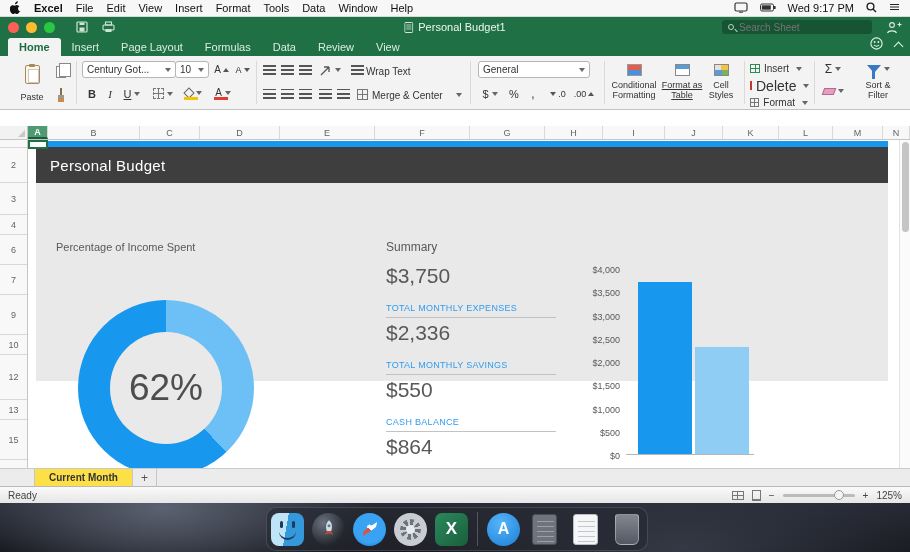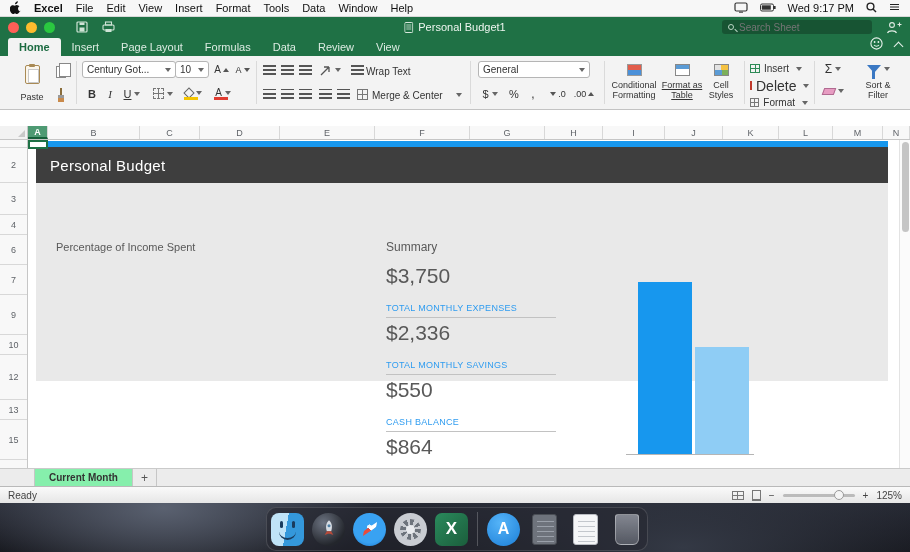--- a/index.html
+++ b/index.html
@@ -443,6 +443,17 @@
           <div class="sum-value">$864</div>
         </div>
       </div>
+      <div id="yticks">
+        <span>$4,000</span>
+        <span>$3,500</span>
+        <span>$3,000</span>
+        <span>$2,500</span>
+        <span>$2,000</span>
+        <span>$1,500</span>
+        <span>$1,000</span>
+        <span>$500</span>
+        <span>$0</span>
+      </div>
       <div id="plot">
         <div class="bar" style="left: 12px; height: 93.75%; background: rgb(23, 151, 238);"></div>
         <div class="bar" style="left: 69px; height: 58.4%; background: rgb(143, 205, 245);"></div>

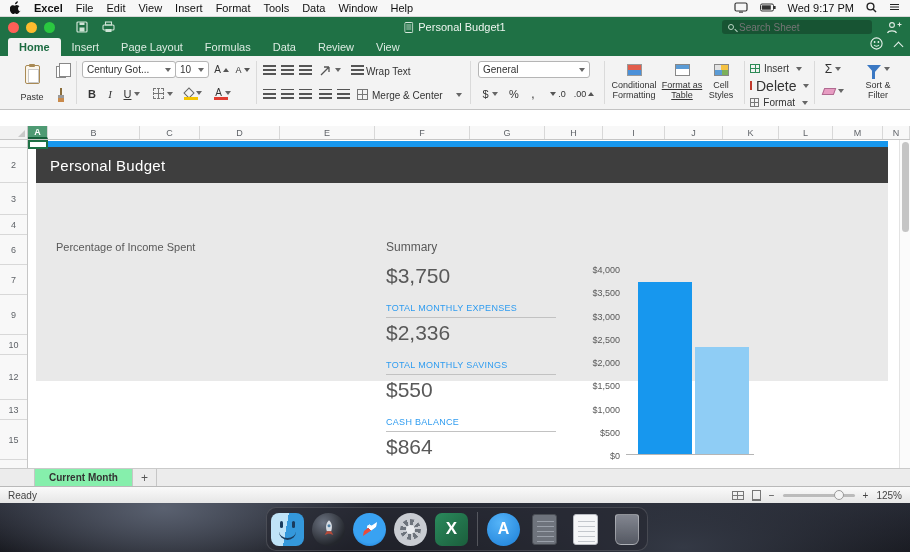--- a/index.html
+++ b/index.html
@@ -425,6 +425,11 @@
       </div>
     <div class="sheet-body">
       <div class="donut-title">Percentage of Income Spent</div>
+      <div class="donut">
+        <div class="ring" style="background: conic-gradient(rgb(108, 192, 245) 0deg, rgb(108, 192, 245) 38%, rgb(23, 151, 238) 0deg);"></div>
+        <div class="hole"></div>
+        <div class="donut-label">62%</div>
+      </div>
       <div id="summary">
         <h3>Summary</h3>
         <div class="sum-item">

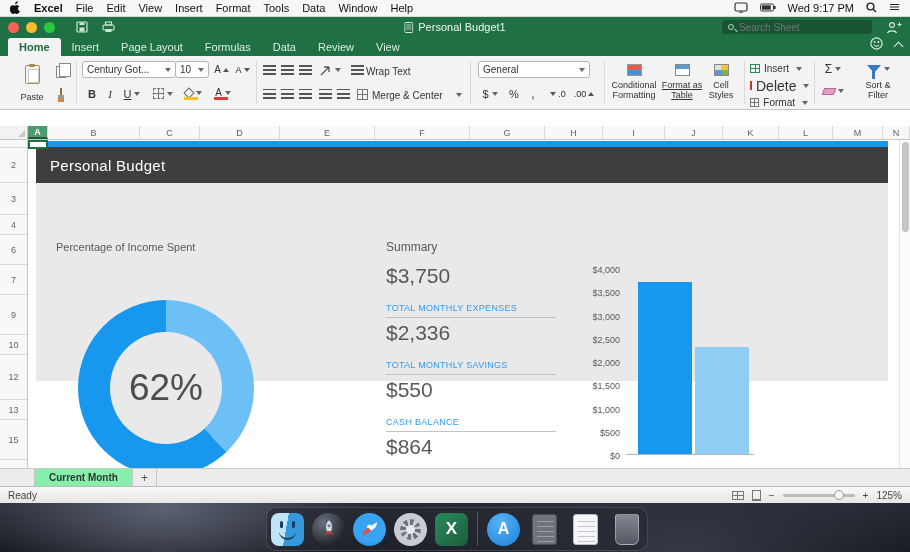--- a/index.html
+++ b/index.html
@@ -95,7 +95,7 @@
   #vscroll .thumb{position:absolute;left:2px;top:2px;width:7px;height:90px;border-radius:4px;background:#c5c5c5;}
   
   #sheettabs{position:absolute;left:0;top:468px;width:910px;height:18px;background:#ececec;border-top:1px solid #cacaca;display:flex;align-items:stretch;padding-left:34px;font-size:10px;color:#555;}
-  .stab{background:#86efac;border-left:1px solid #c6c6c6;border-right:1px solid #c6c6c6;padding:0 14px;display:flex;align-items:center;font-weight:bold;color:#333;}
+  .stab{background:#fde047;border-left:1px solid #c6c6c6;border-right:1px solid #c6c6c6;padding:0 14px;display:flex;align-items:center;font-weight:bold;color:#333;}
   .stab-add{width:24px;display:flex;align-items:center;justify-content:center;border-right:1px solid #c6c6c6;font-size:12px;}
   
   #statusbar{position:absolute;left:0;top:486px;width:910px;height:17px;background:linear-gradient(#fafafa,#e6e6e6);border-top:1px solid #b9b9b9;display:flex;align-items:center;font-size:10px;color:#444;padding:0 8px;gap:10px;}

